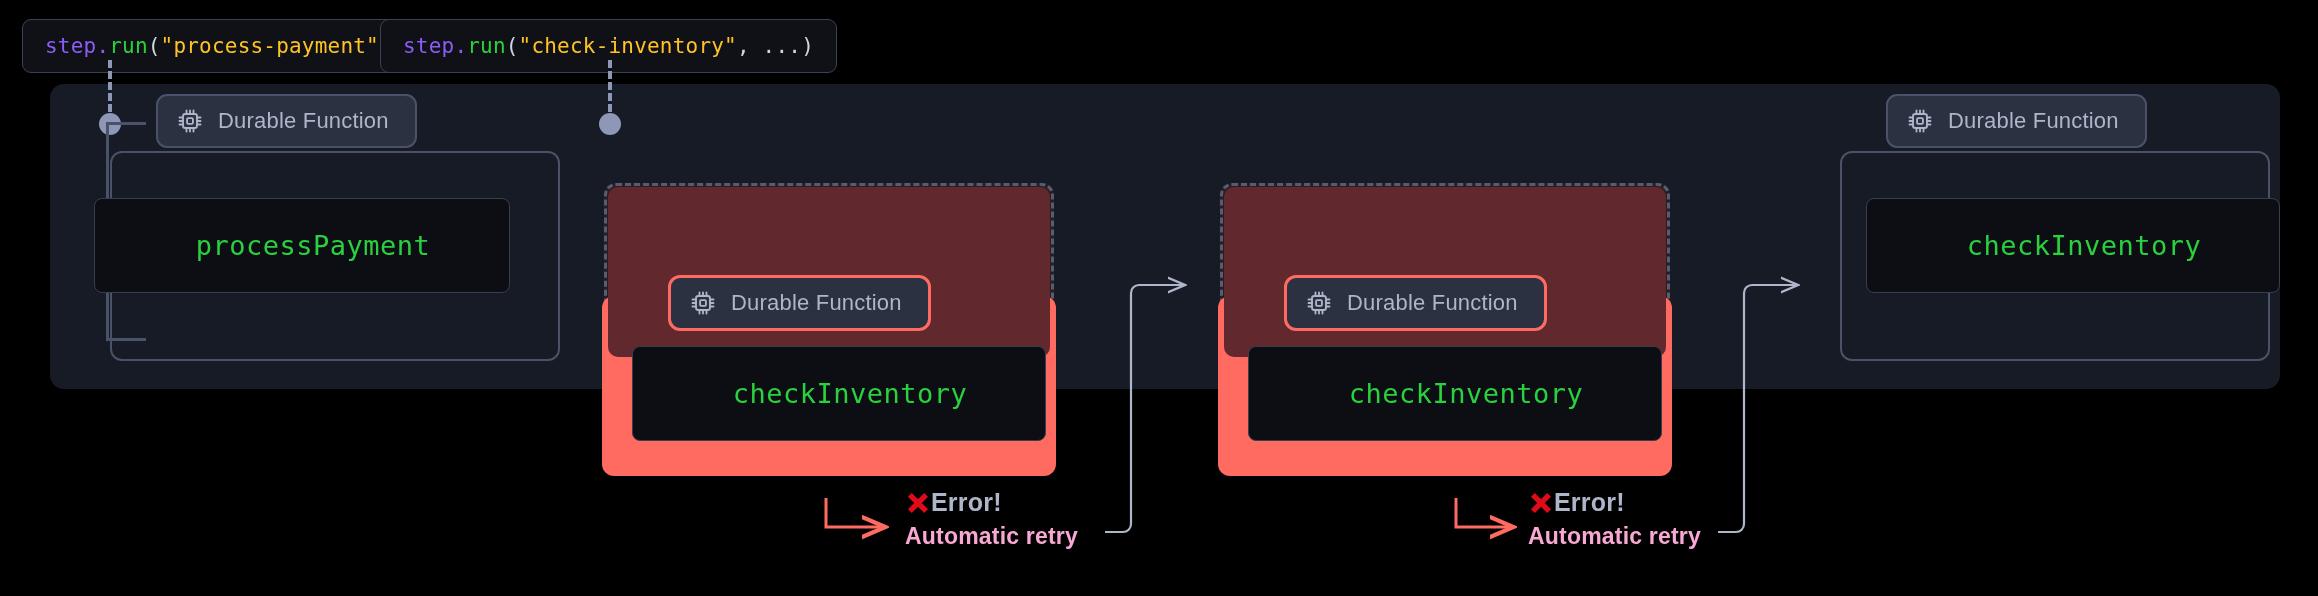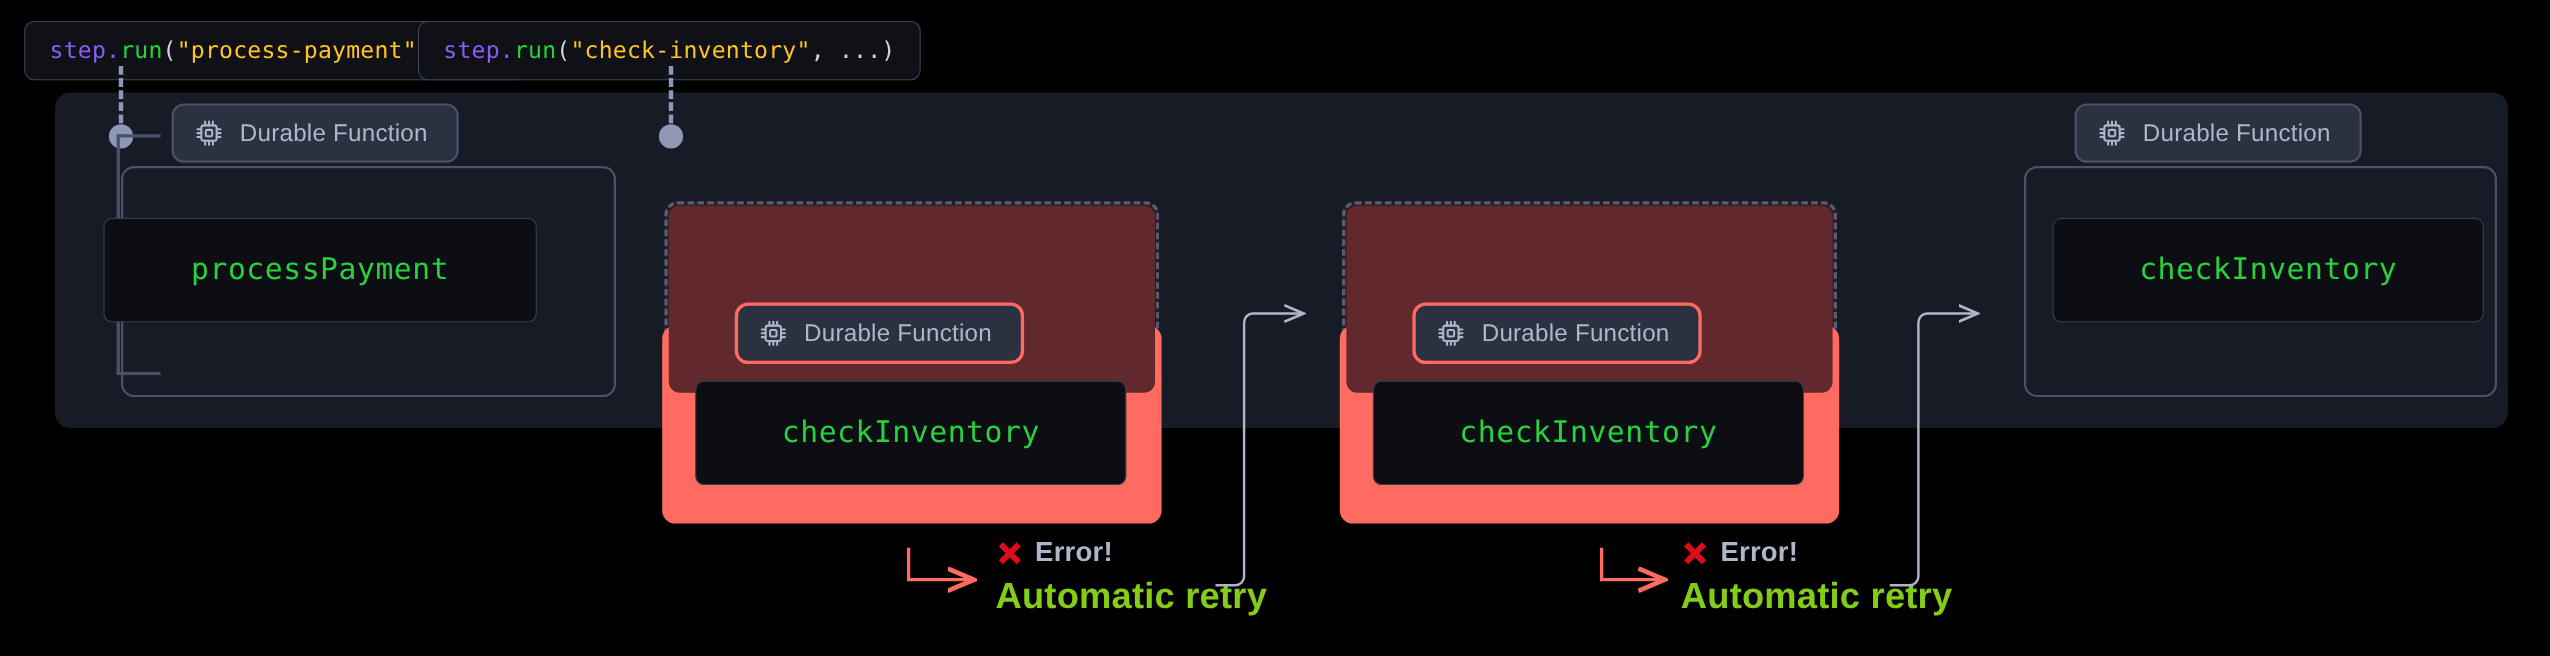--- a/index.html
+++ b/index.html
@@ -74,6 +74,7 @@
     color:#2ad13e;
     letter-spacing:.5px;
     z-index:3;
+    padding-left:22px;
   }
   .connector{position:absolute;background:#4a5269;}
 

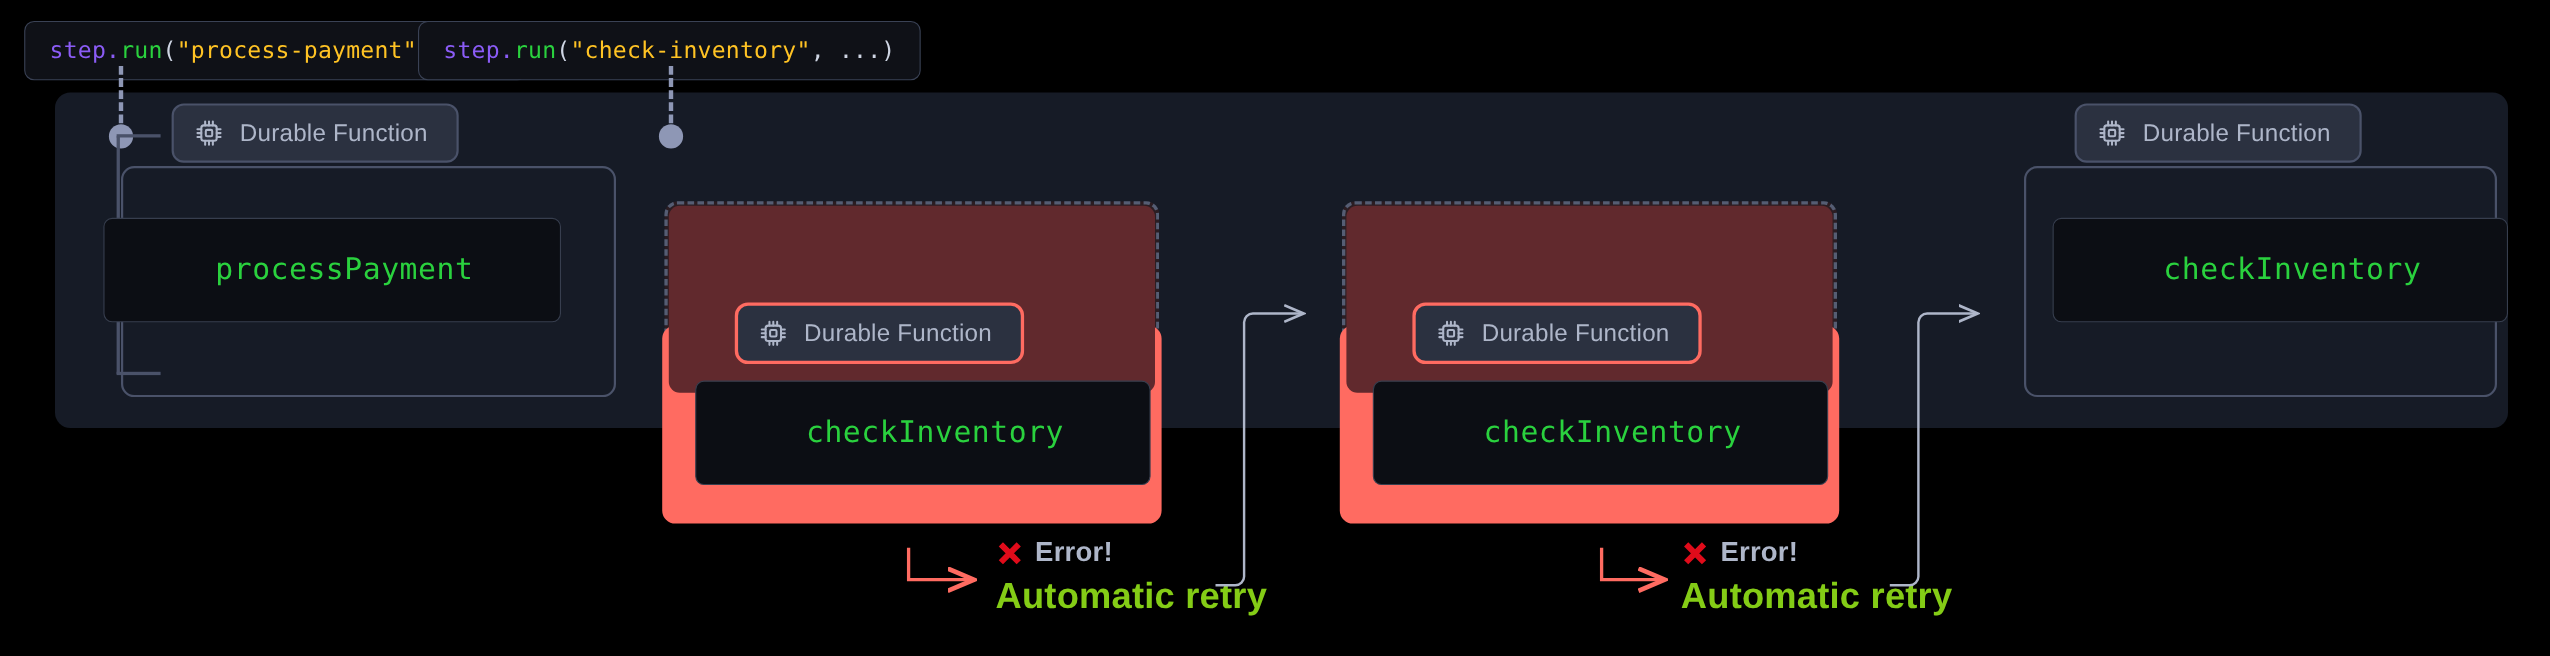--- a/index.html
+++ b/index.html
@@ -112,7 +112,7 @@
   
   .errblk{position:absolute;}
   .errline{
-    display:flex;align-items:center;gap:10px;
+    display:flex;align-items:center;
     font-size:25px;color:#aeb6c9;font-weight:bold;letter-spacing:.2px;
     white-space:nowrap;
   }

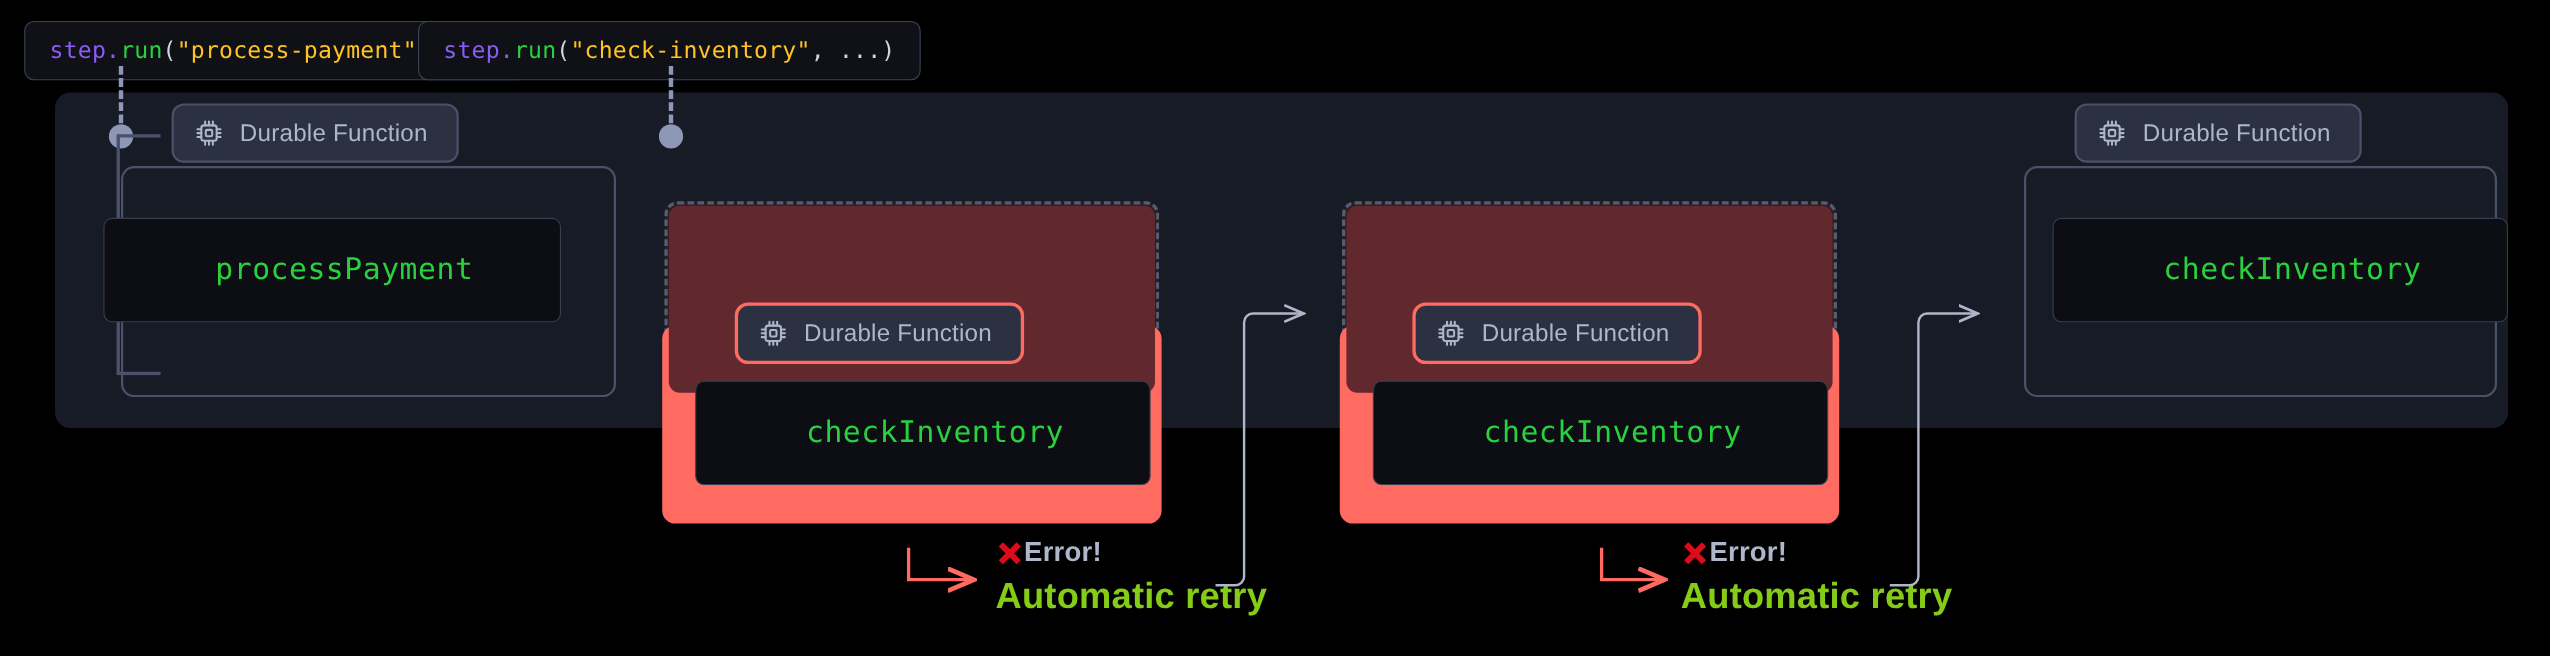--- a/index.html
+++ b/index.html
@@ -117,7 +117,7 @@
     white-space:nowrap;
   }
   .errline2{
-    font-size:33px;color:#84cc16;font-weight:bold;letter-spacing:.2px;
+    font-size:23px;color:#f9a8d4;font-weight:bold;letter-spacing:.2px;
     white-space:nowrap;margin-top:6px;
   }
   .xmark{width:26px;height:26px;display:block;}

